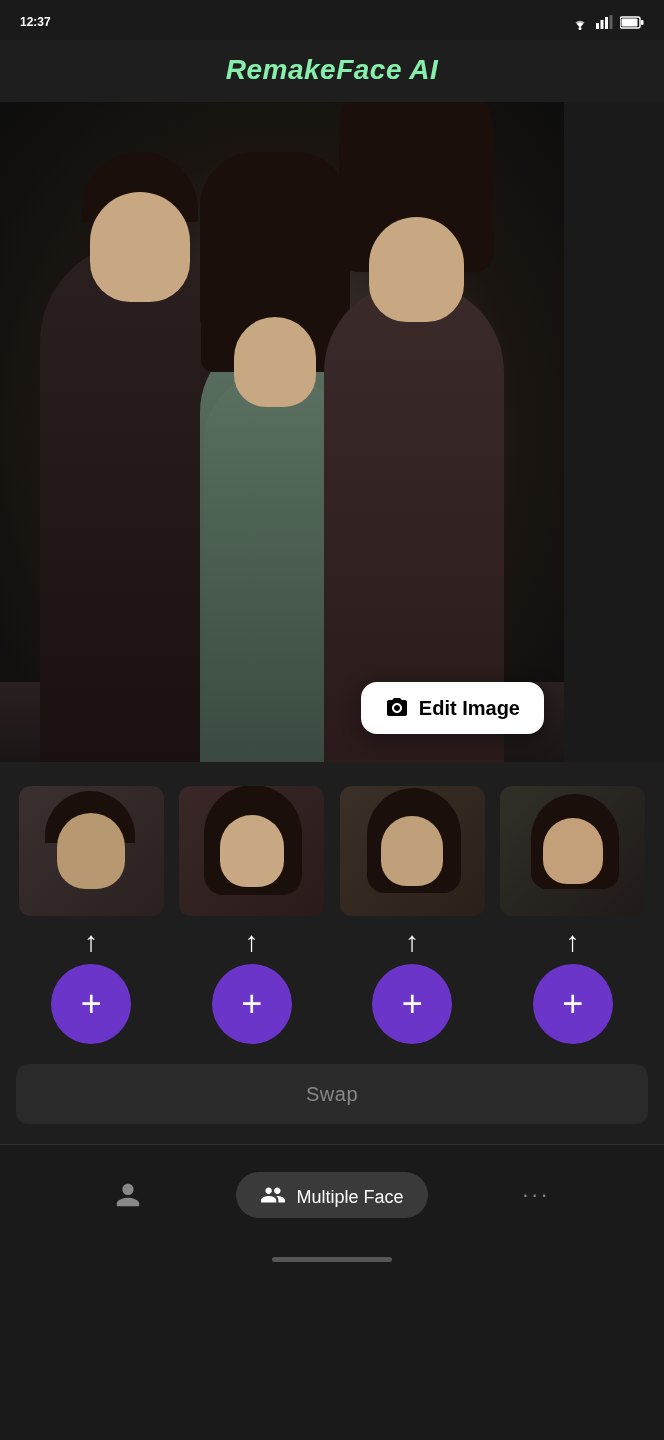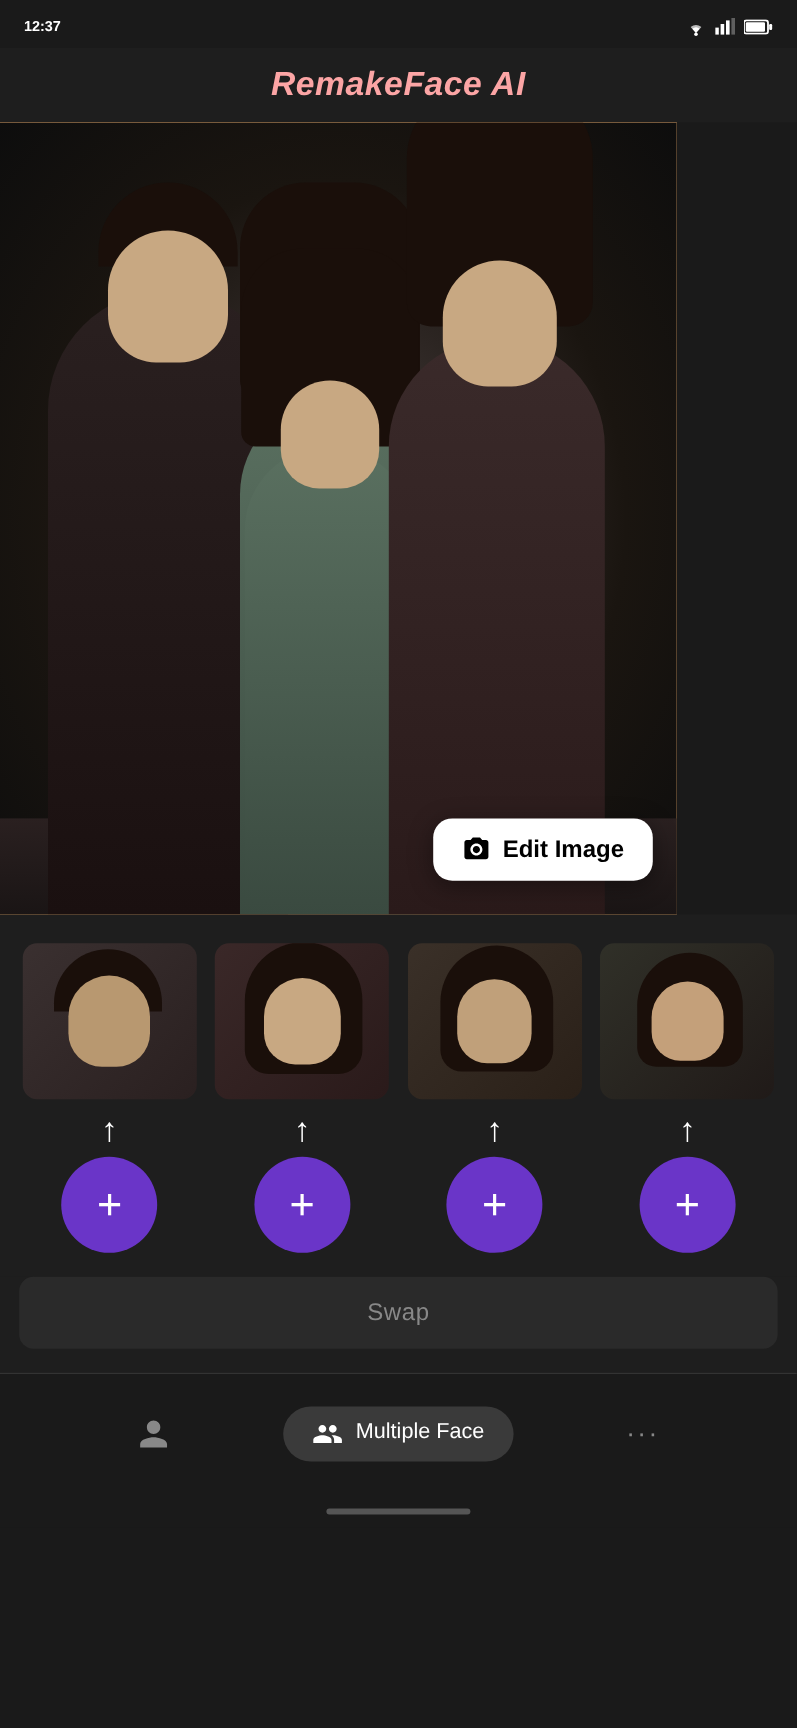--- a/index.html
+++ b/index.html
@@ -44,7 +44,7 @@
       font-size: 28px;
       font-weight: 700;
       font-style: italic;
-      color: #fca5a5;
+      color: #86efac;
       letter-spacing: 0.5px;
     }
 

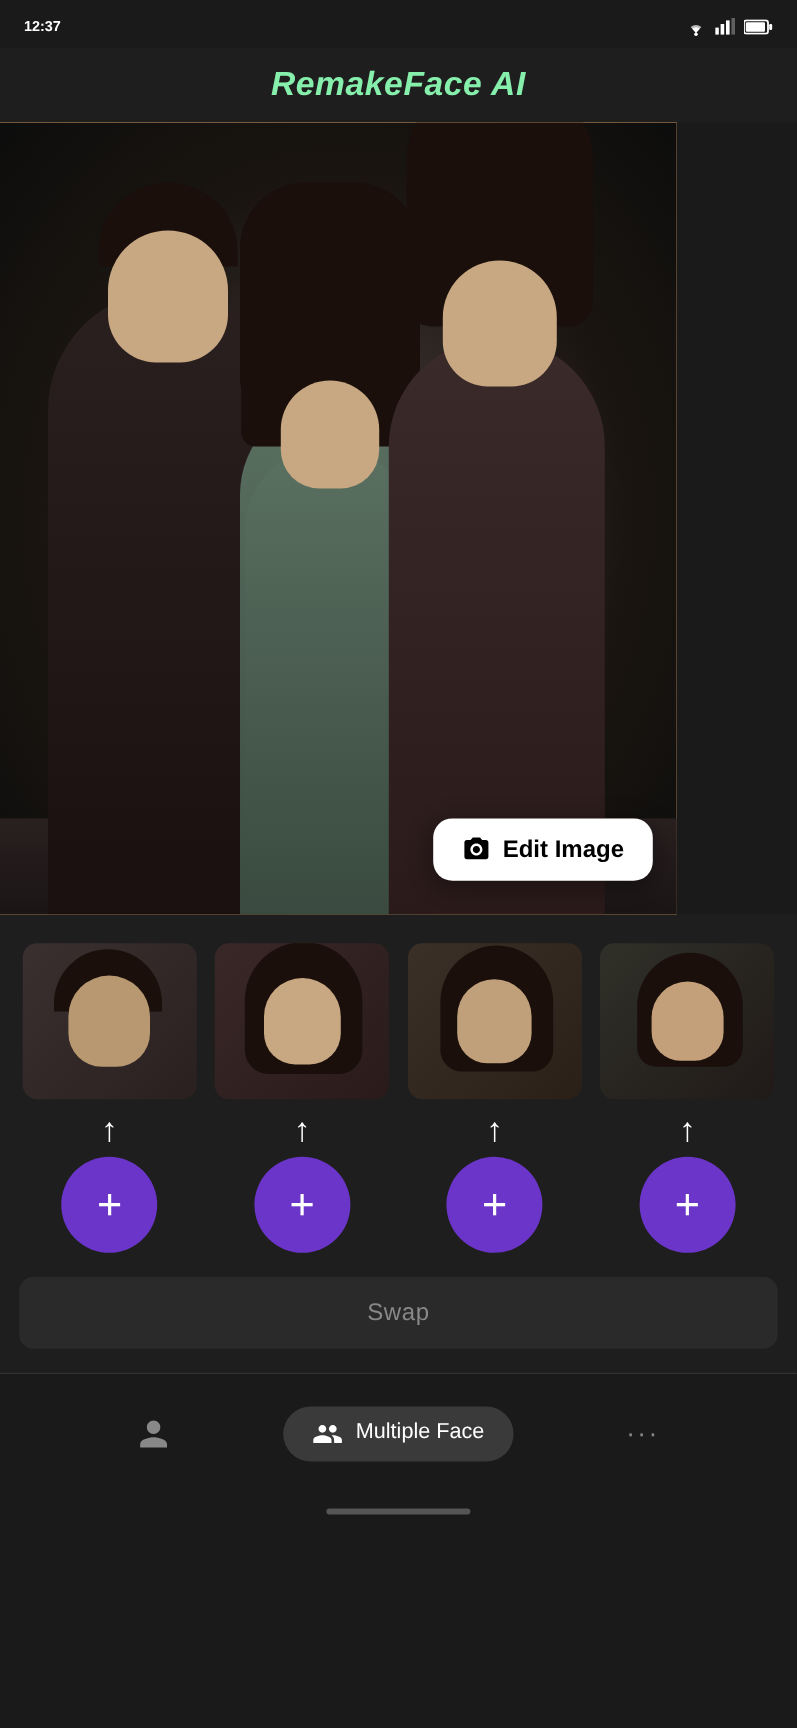--- a/index.html
+++ b/index.html
@@ -53,7 +53,7 @@
       position: relative;
       width: 564px;
       height: 660px;
-      background: #fdba74;
+      background: #d946ef;
       overflow: hidden;
     }
 

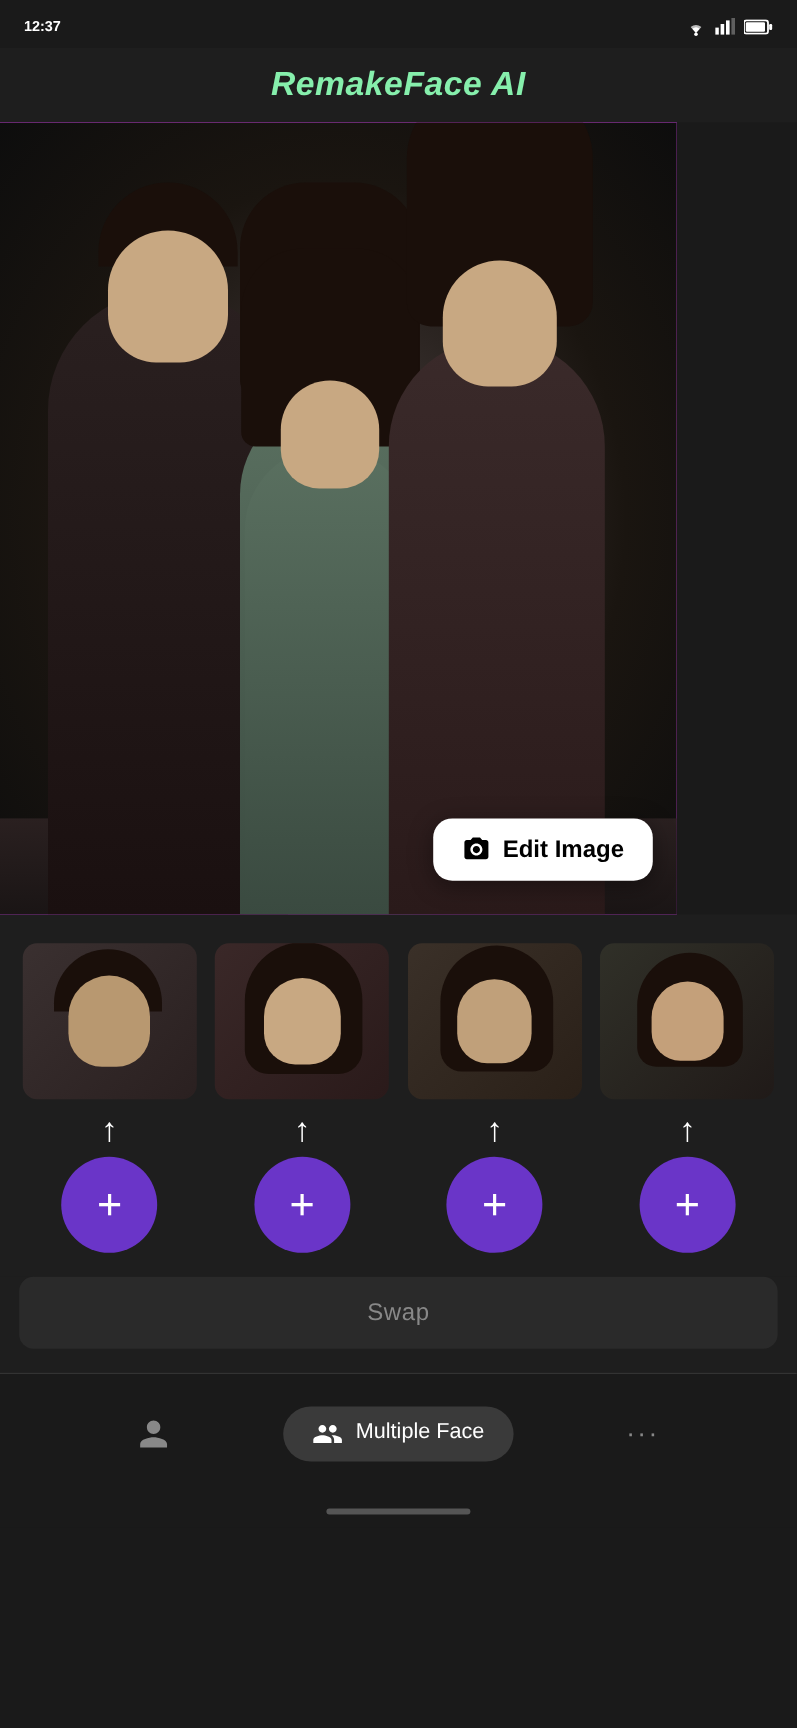--- a/index.html
+++ b/index.html
@@ -350,7 +350,7 @@
       border-radius: 30px;
       padding: 10px 24px;
       display: flex;
-      align-items: flex-start;
+      align-items: flex-end;
       gap: 10px;
       cursor: pointer;
     }

